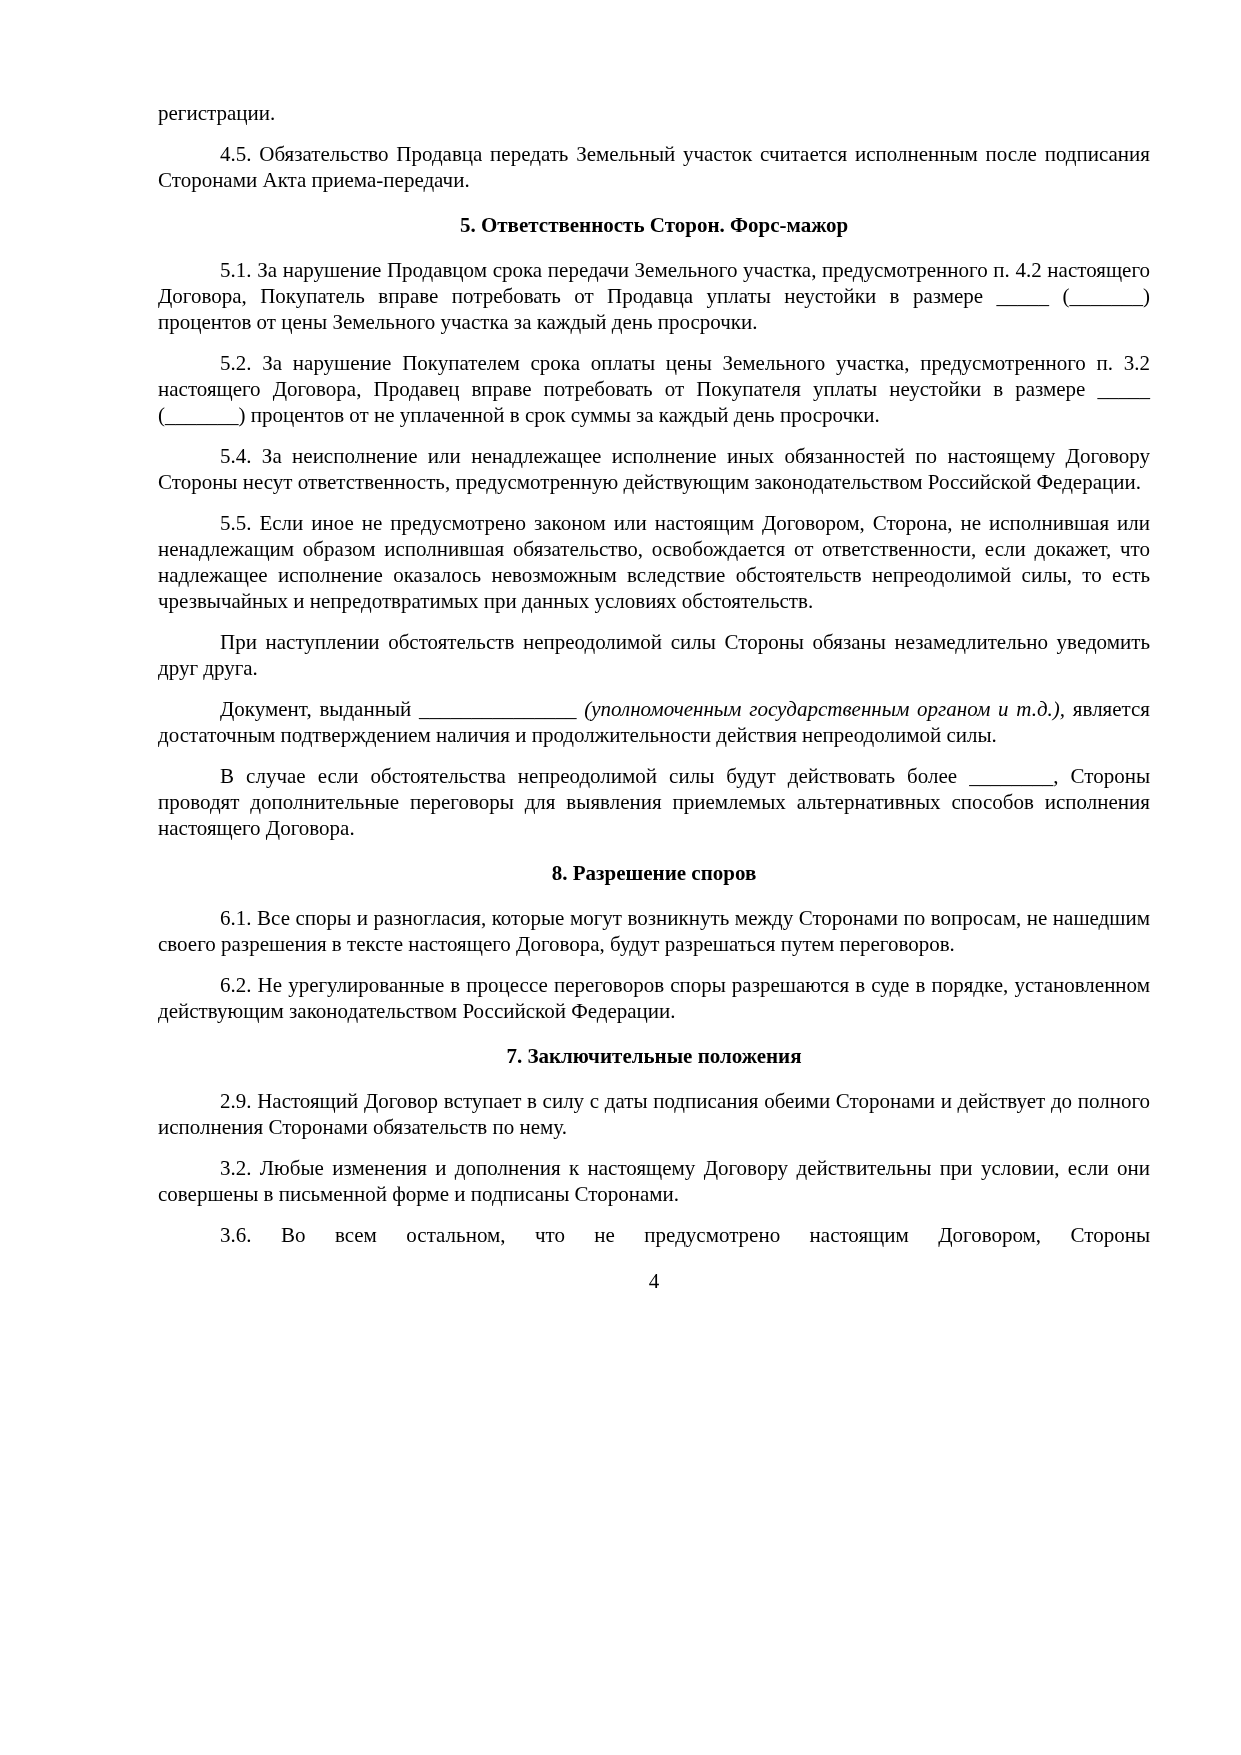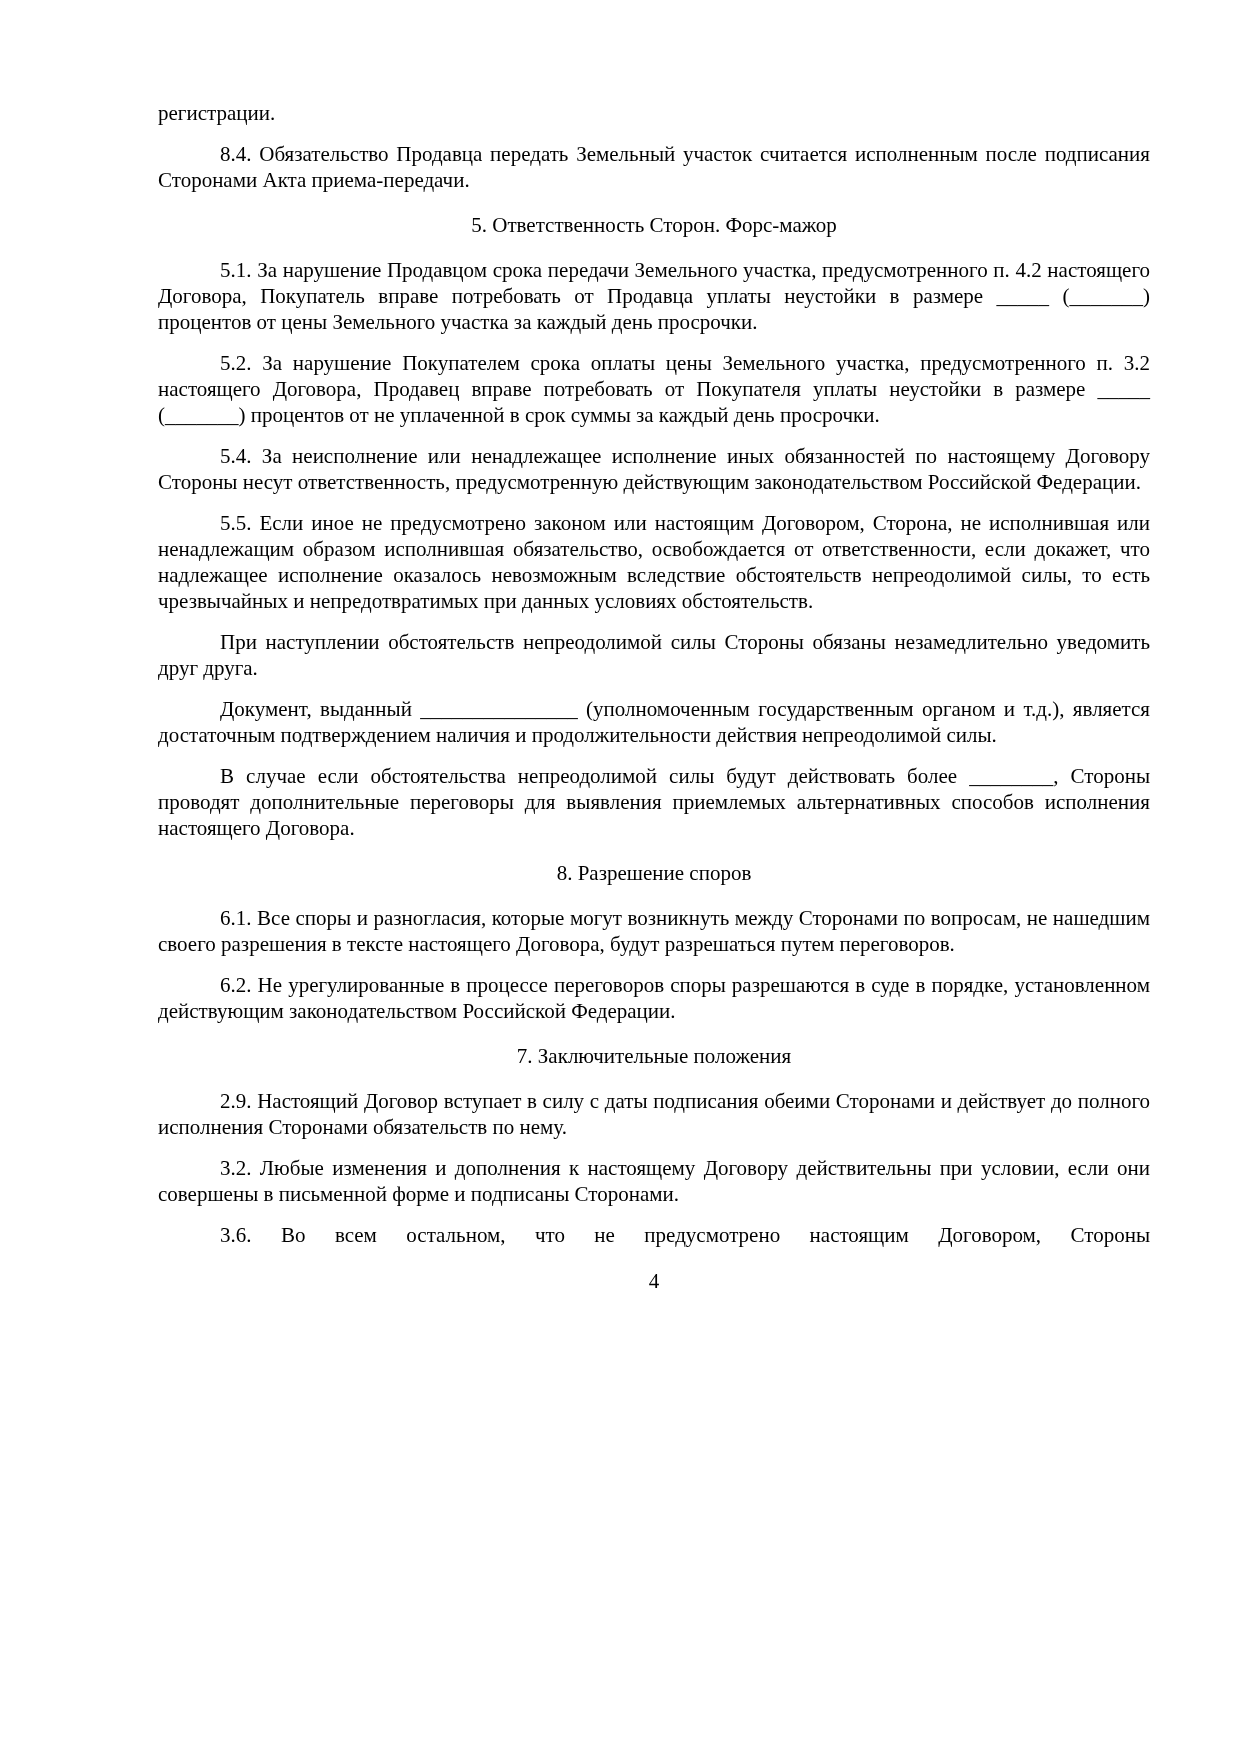--- a/index.html
+++ b/index.html
@@ -55,7 +55,7 @@
 
   <p class="para continuation">регистрации.</p>
 
-  <p class="para">8.4. Обязательство Продавца передать Земельный участок считается исполненным после подписания Сторонами Акта приема-передачи.</p>
+  <p class="para">4.5. Обязательство Продавца передать Земельный участок считается исполненным после подписания Сторонами Акта приема-передачи.</p>
 
   <div class="heading">5. Ответственность Сторон. Форс-мажор</div>
 

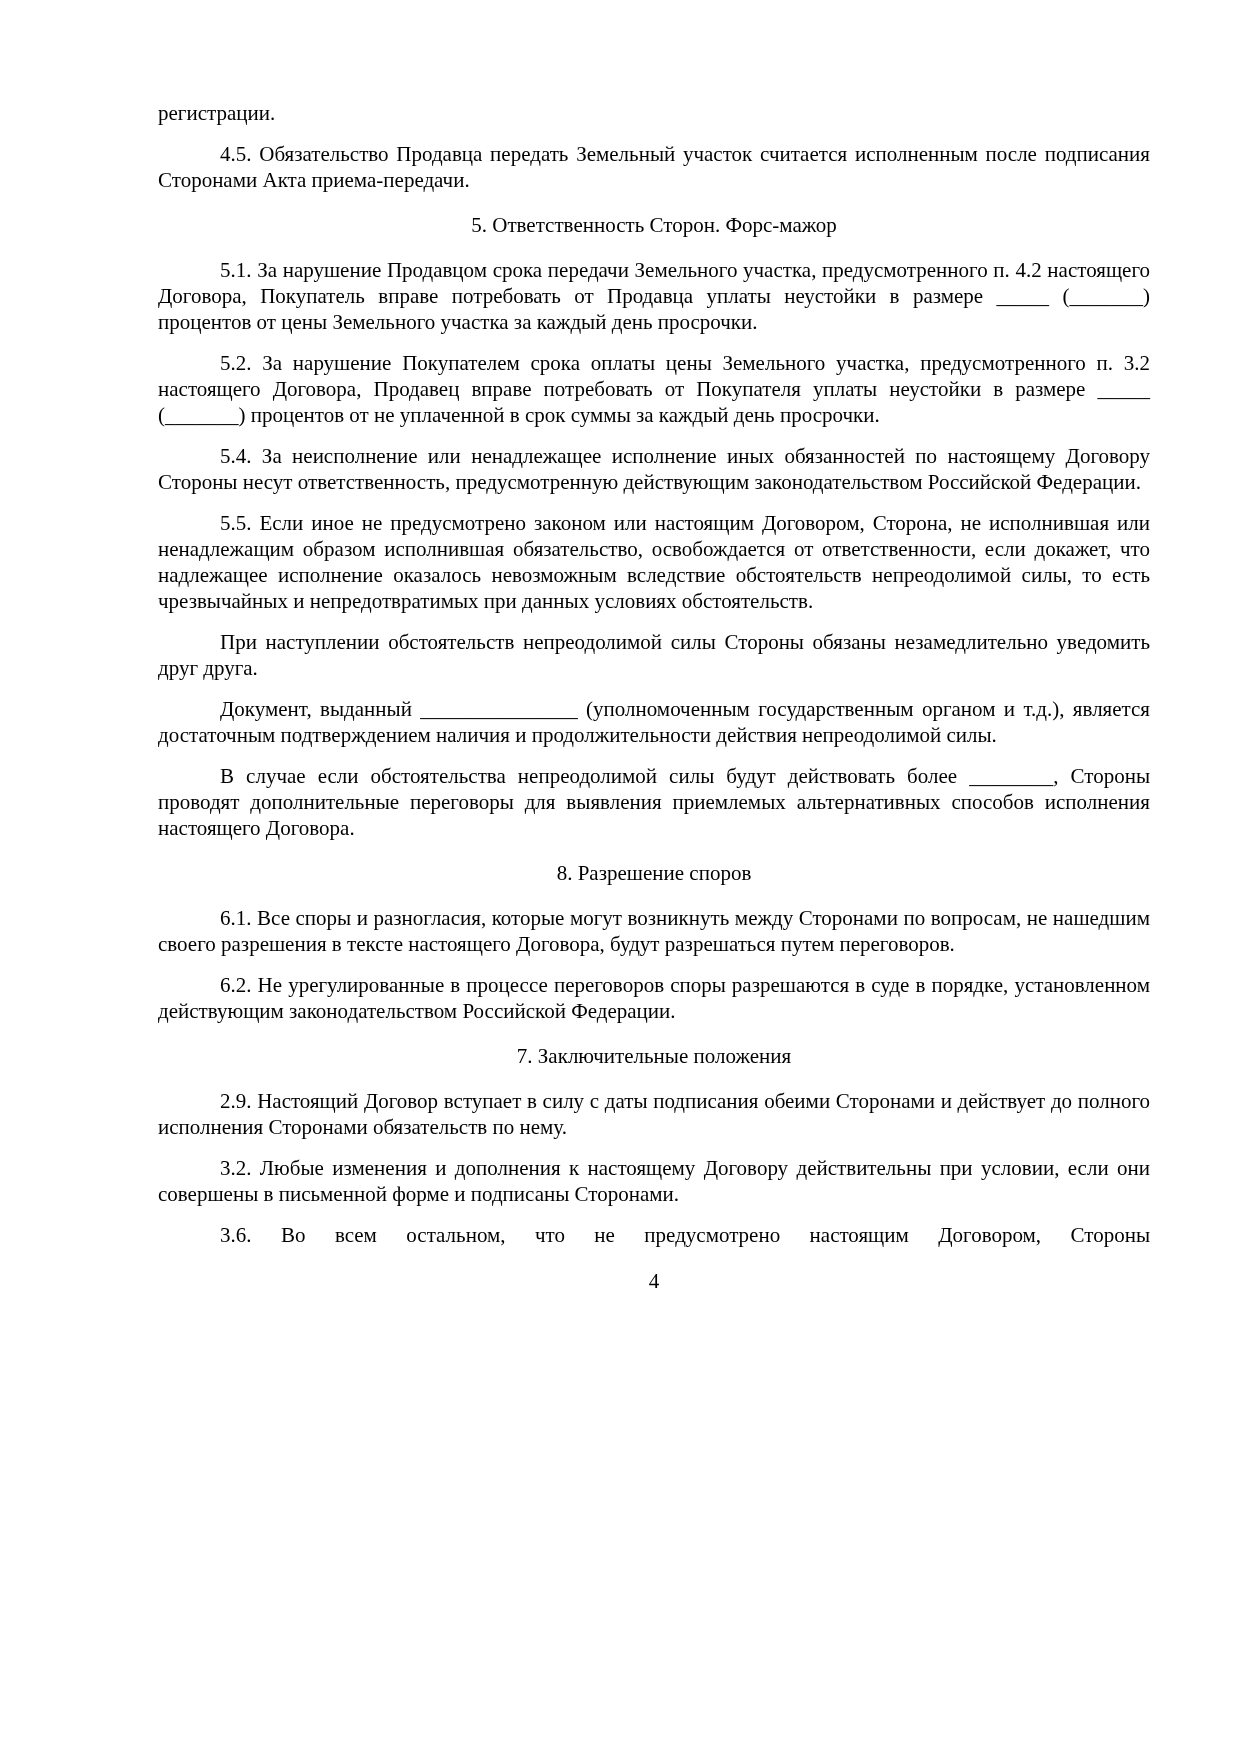--- a/index.html
+++ b/index.html
@@ -33,7 +33,7 @@
     text-align-last: justify;
   }
   .heading {
-    font-weight: normal;
+    font-weight: bold;
     font-size: 21px;
     line-height: 26px;
     text-align: center;

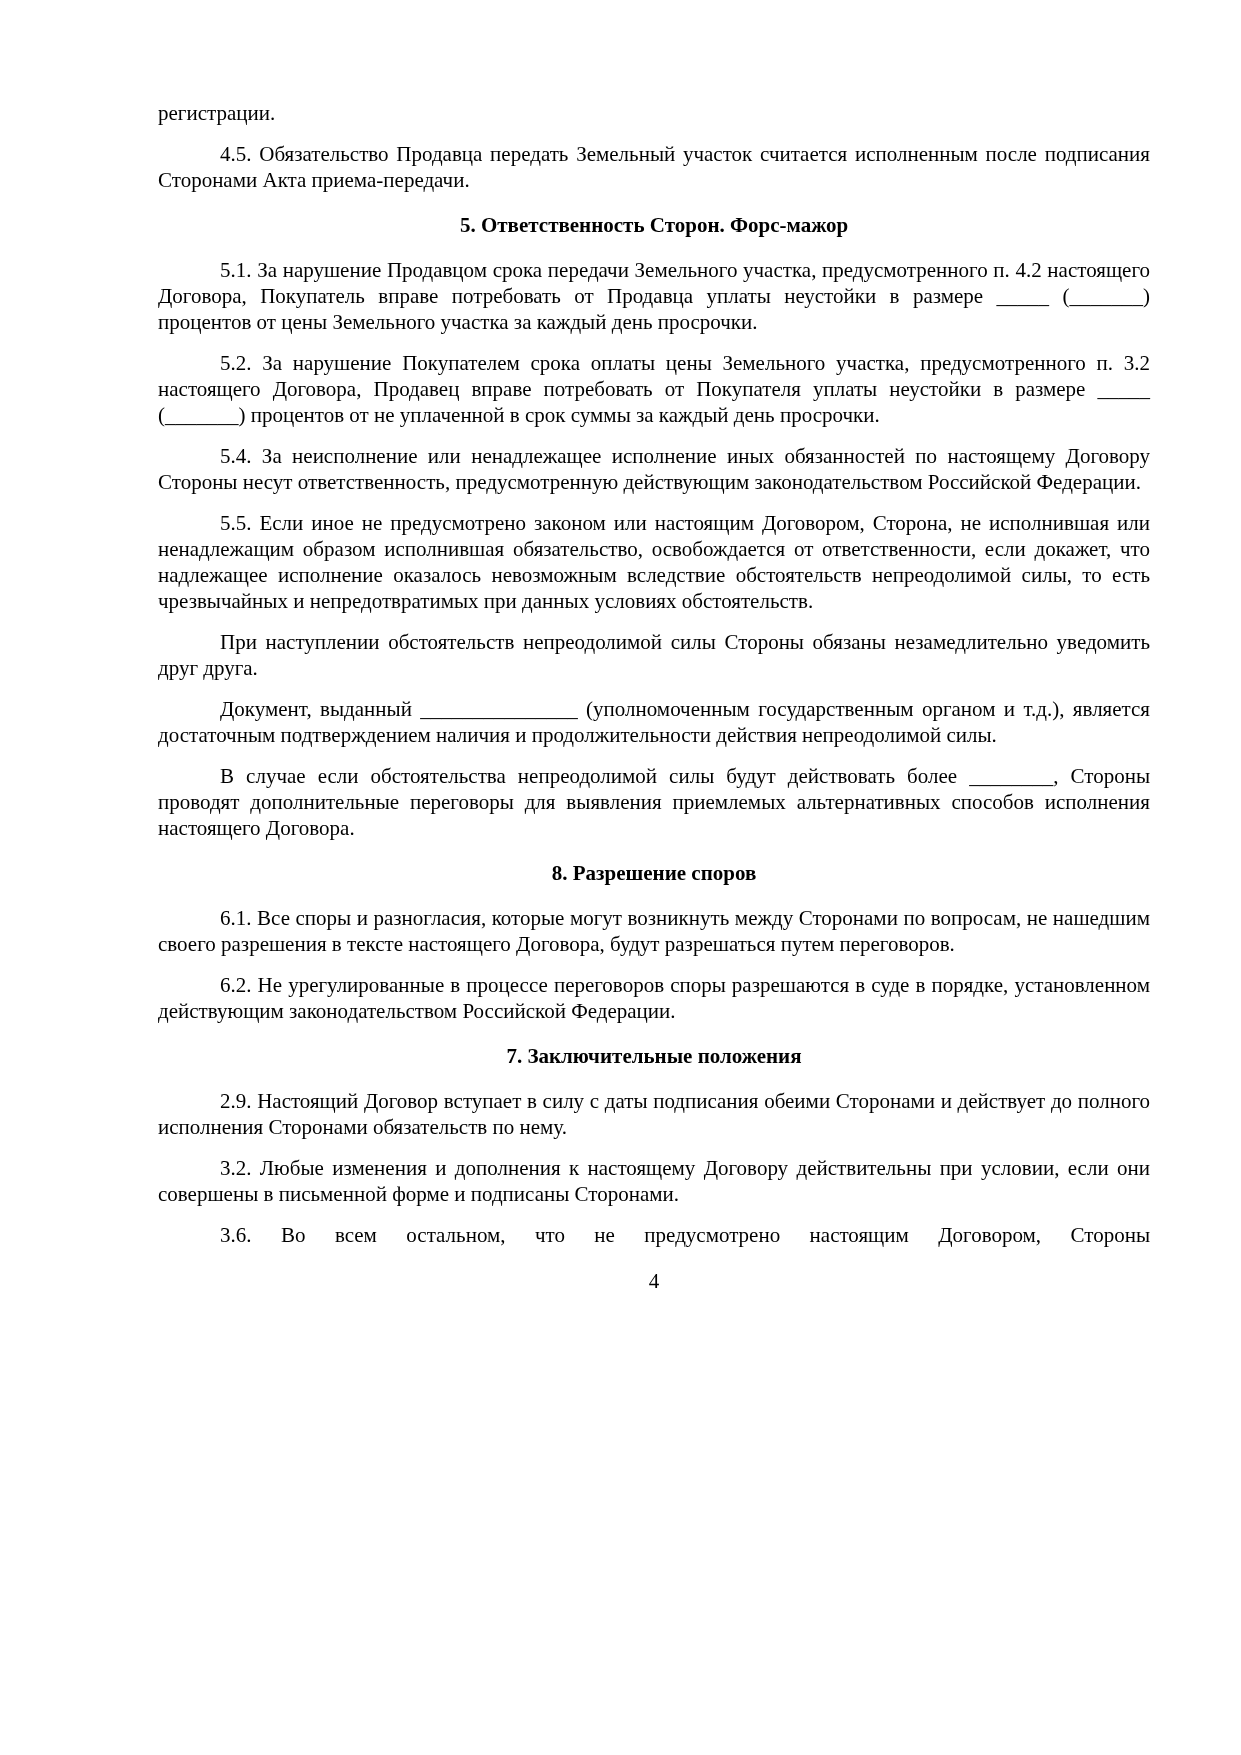--- a/index.html
+++ b/index.html
@@ -41,6 +41,7 @@
     margin: 19px 0;
   }
   .italic {
+    font-style: italic;
   }
   .page-number {
     text-align: center;

